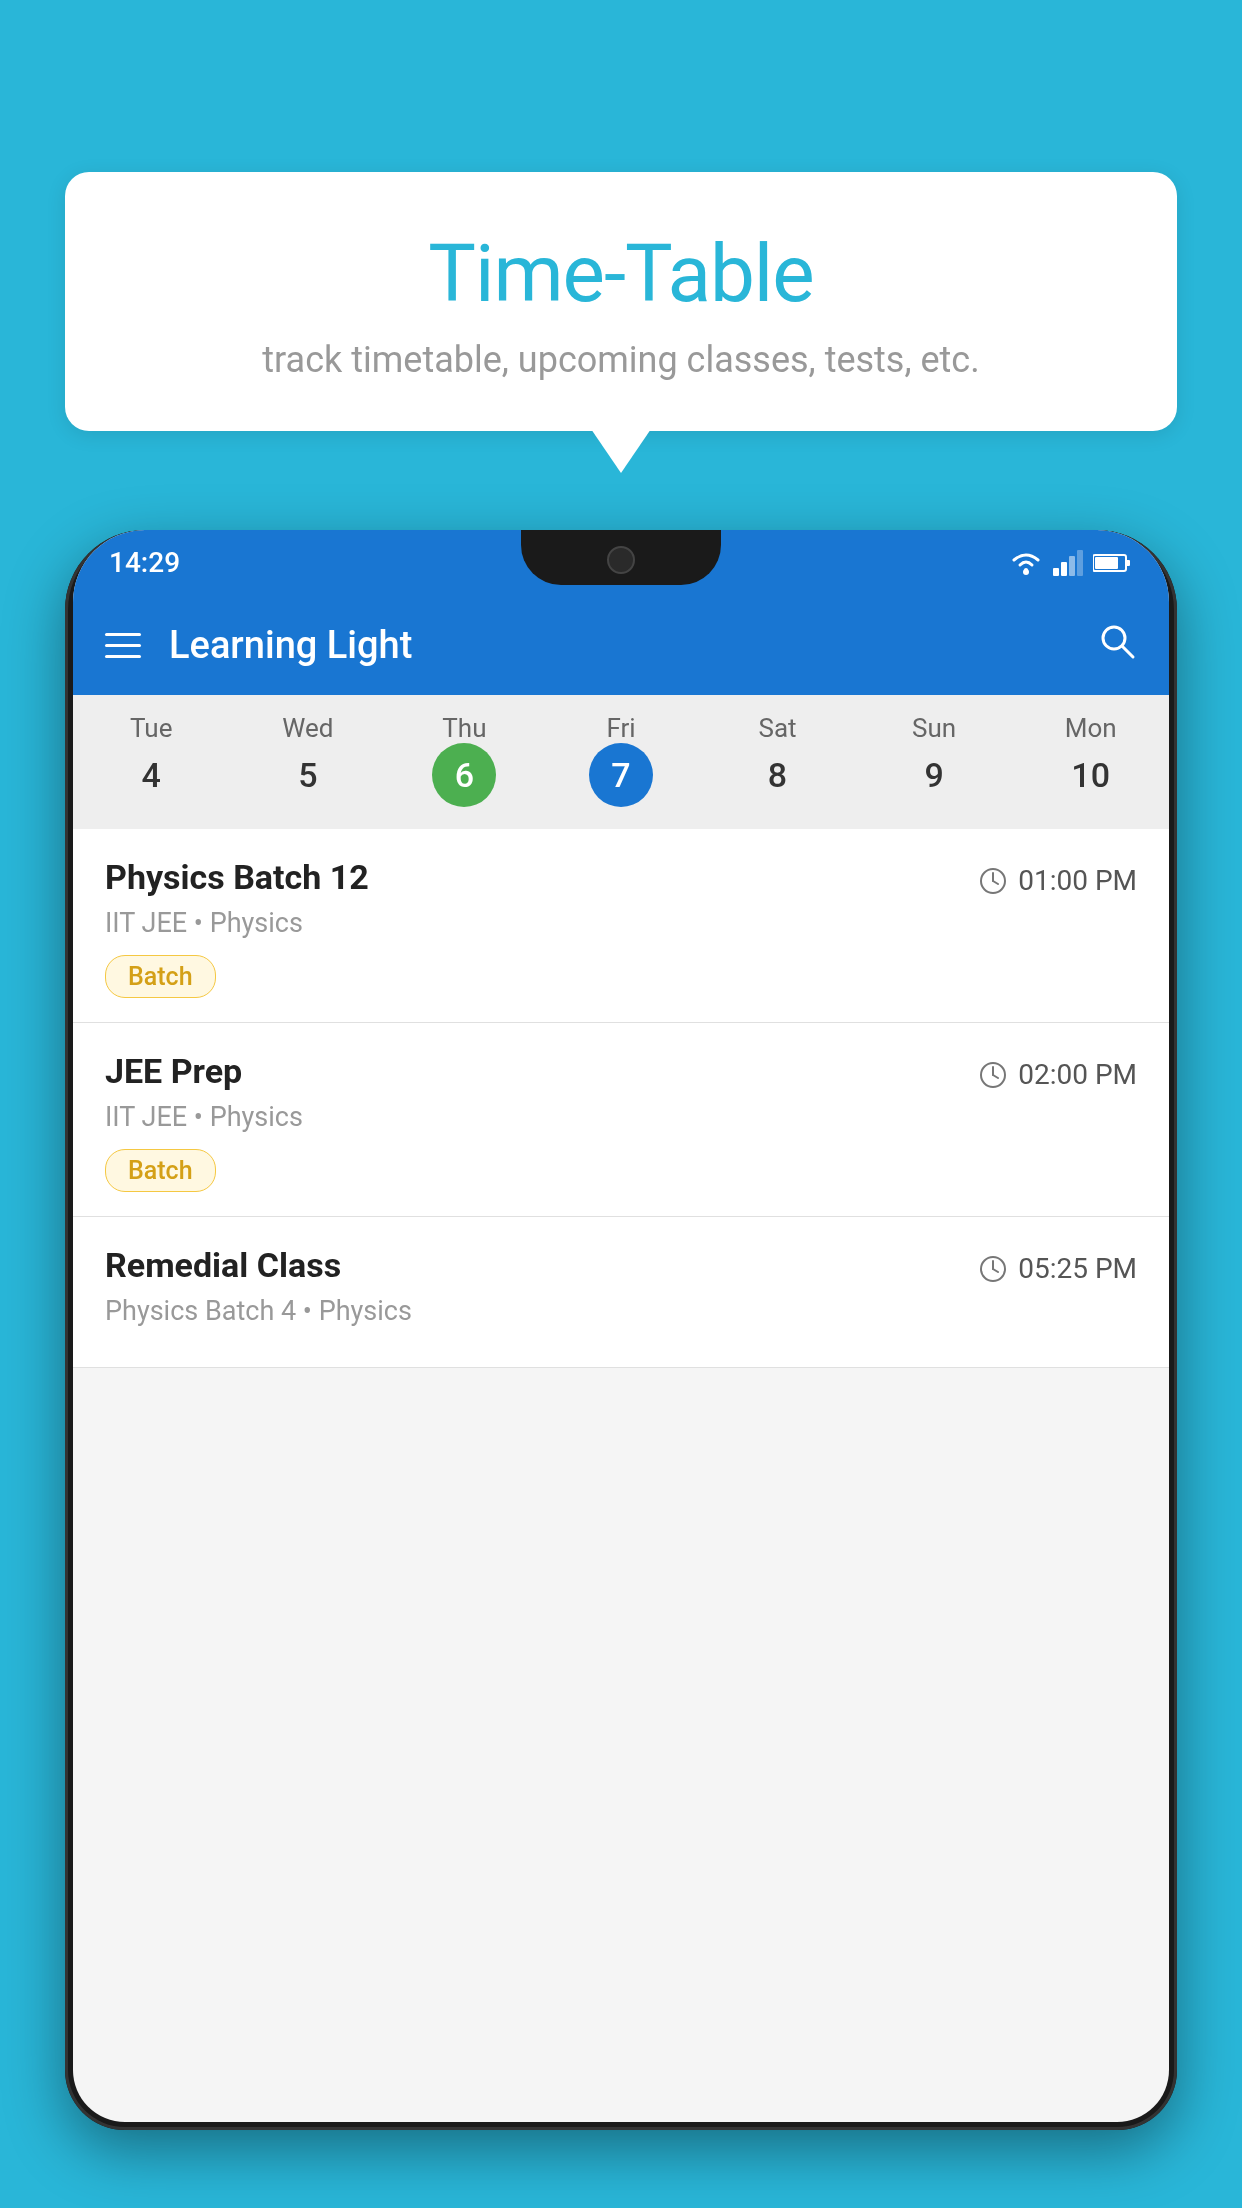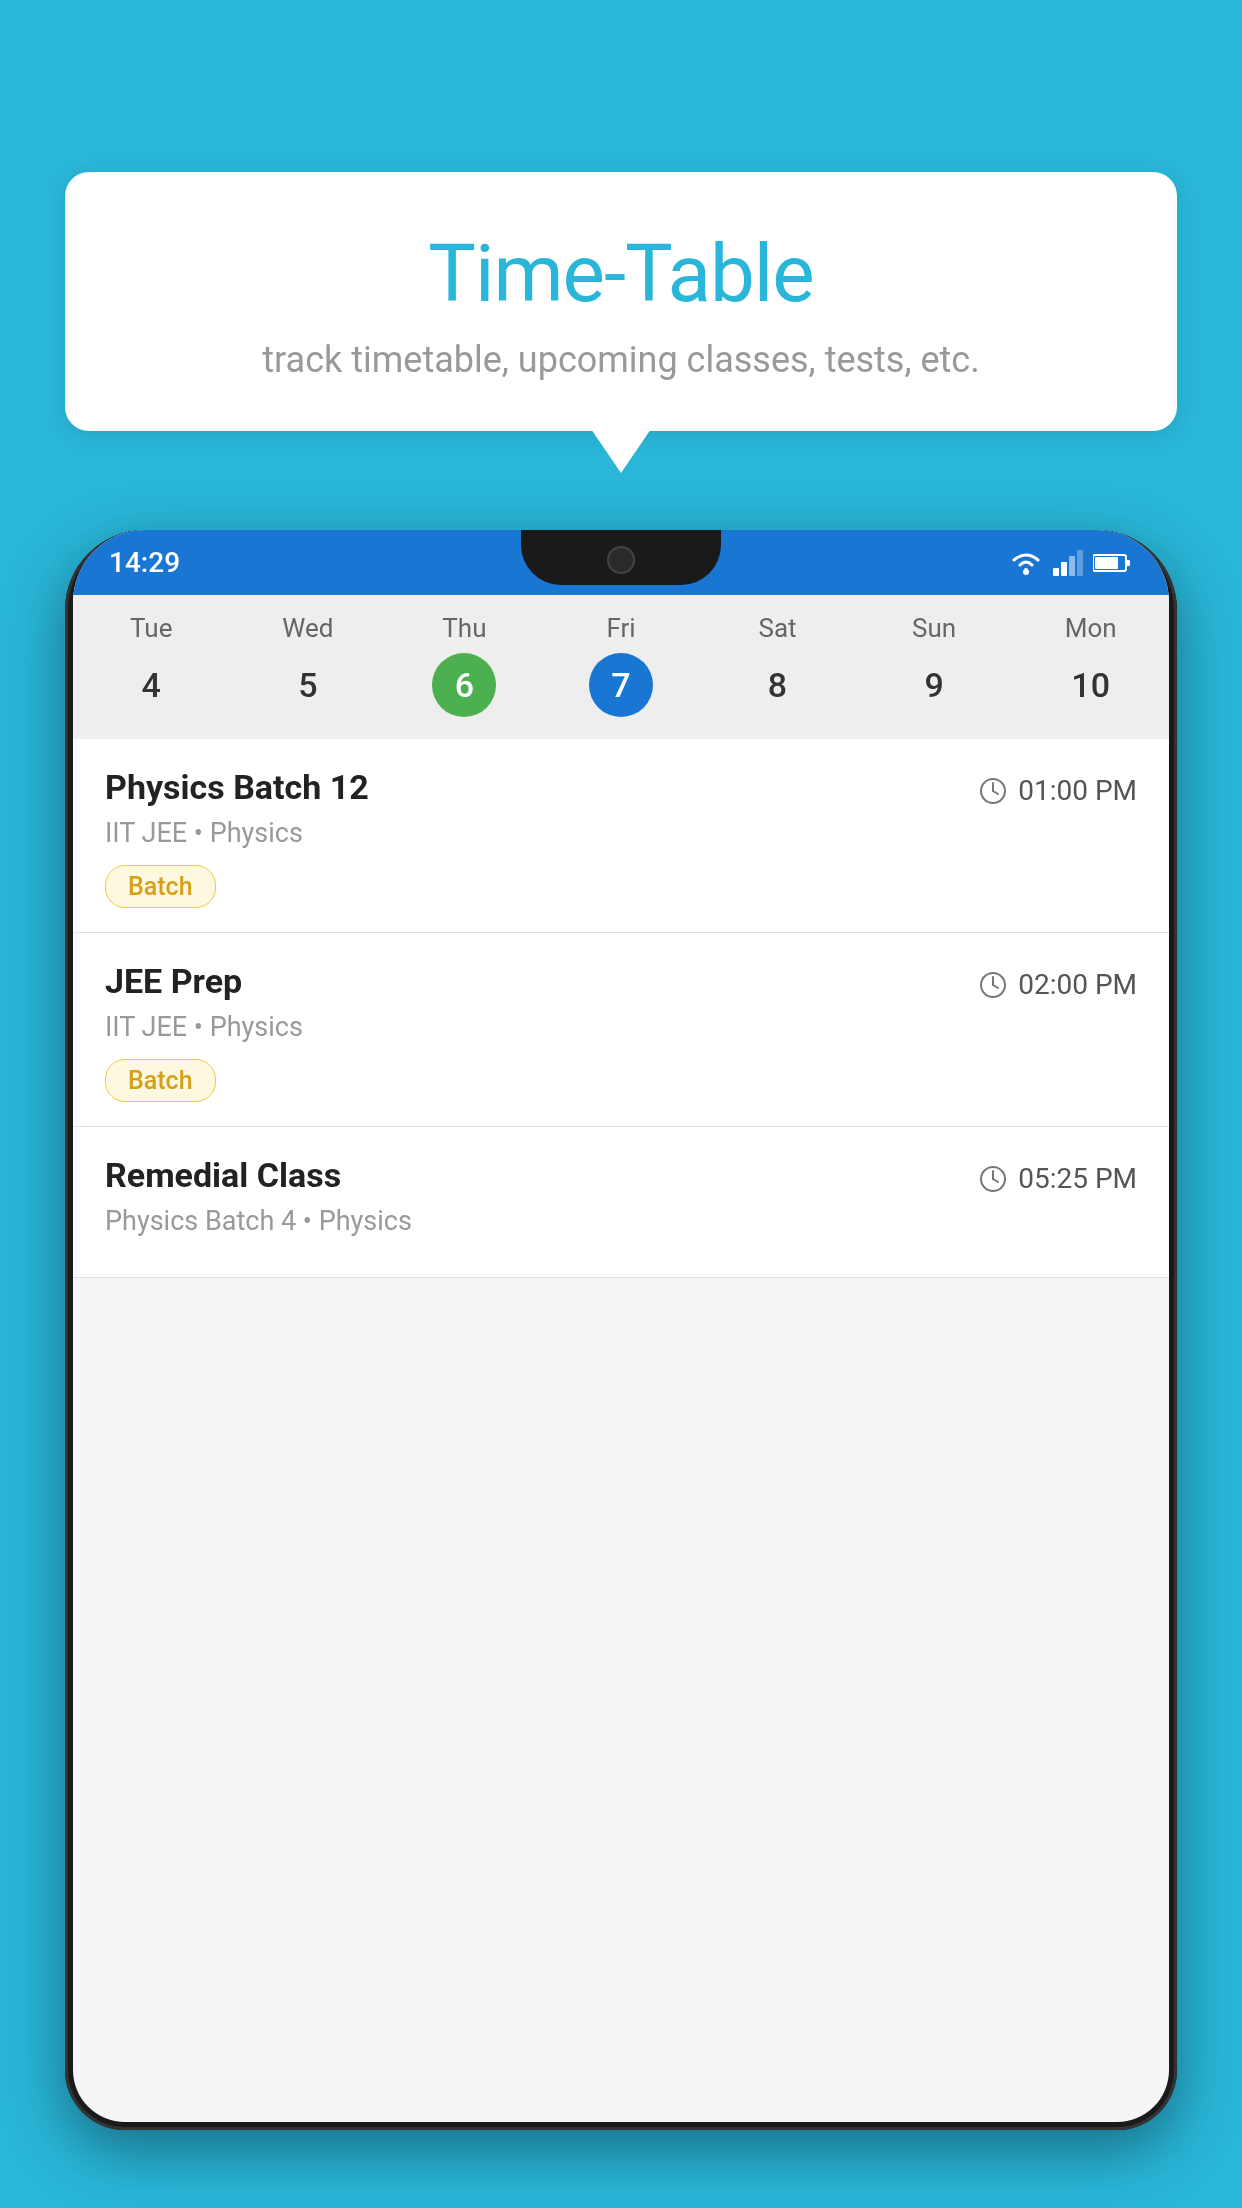--- a/index.html
+++ b/index.html
@@ -334,6 +334,20 @@
         </div>
       </div>
 
+      <div class="app-bar">
+        <div class="menu-icon">
+          <div class="menu-line"></div>
+          <div class="menu-line"></div>
+          <div class="menu-line"></div>
+        </div>
+        <div class="app-title">Learning Light</div>
+        <div class="search-icon-btn">
+          <svg width="40" height="40" viewBox="0 0 40 40">
+            <circle cx="17" cy="17" r="11" stroke="white" stroke-width="3" fill="none"></circle>
+            <line x1="25" y1="25" x2="36" y2="36" stroke="white" stroke-width="3" stroke-linecap="round"></line>
+          </svg>
+        </div>
+      </div>
 
       <div class="calendar-strip">
         <div class="day-headers">

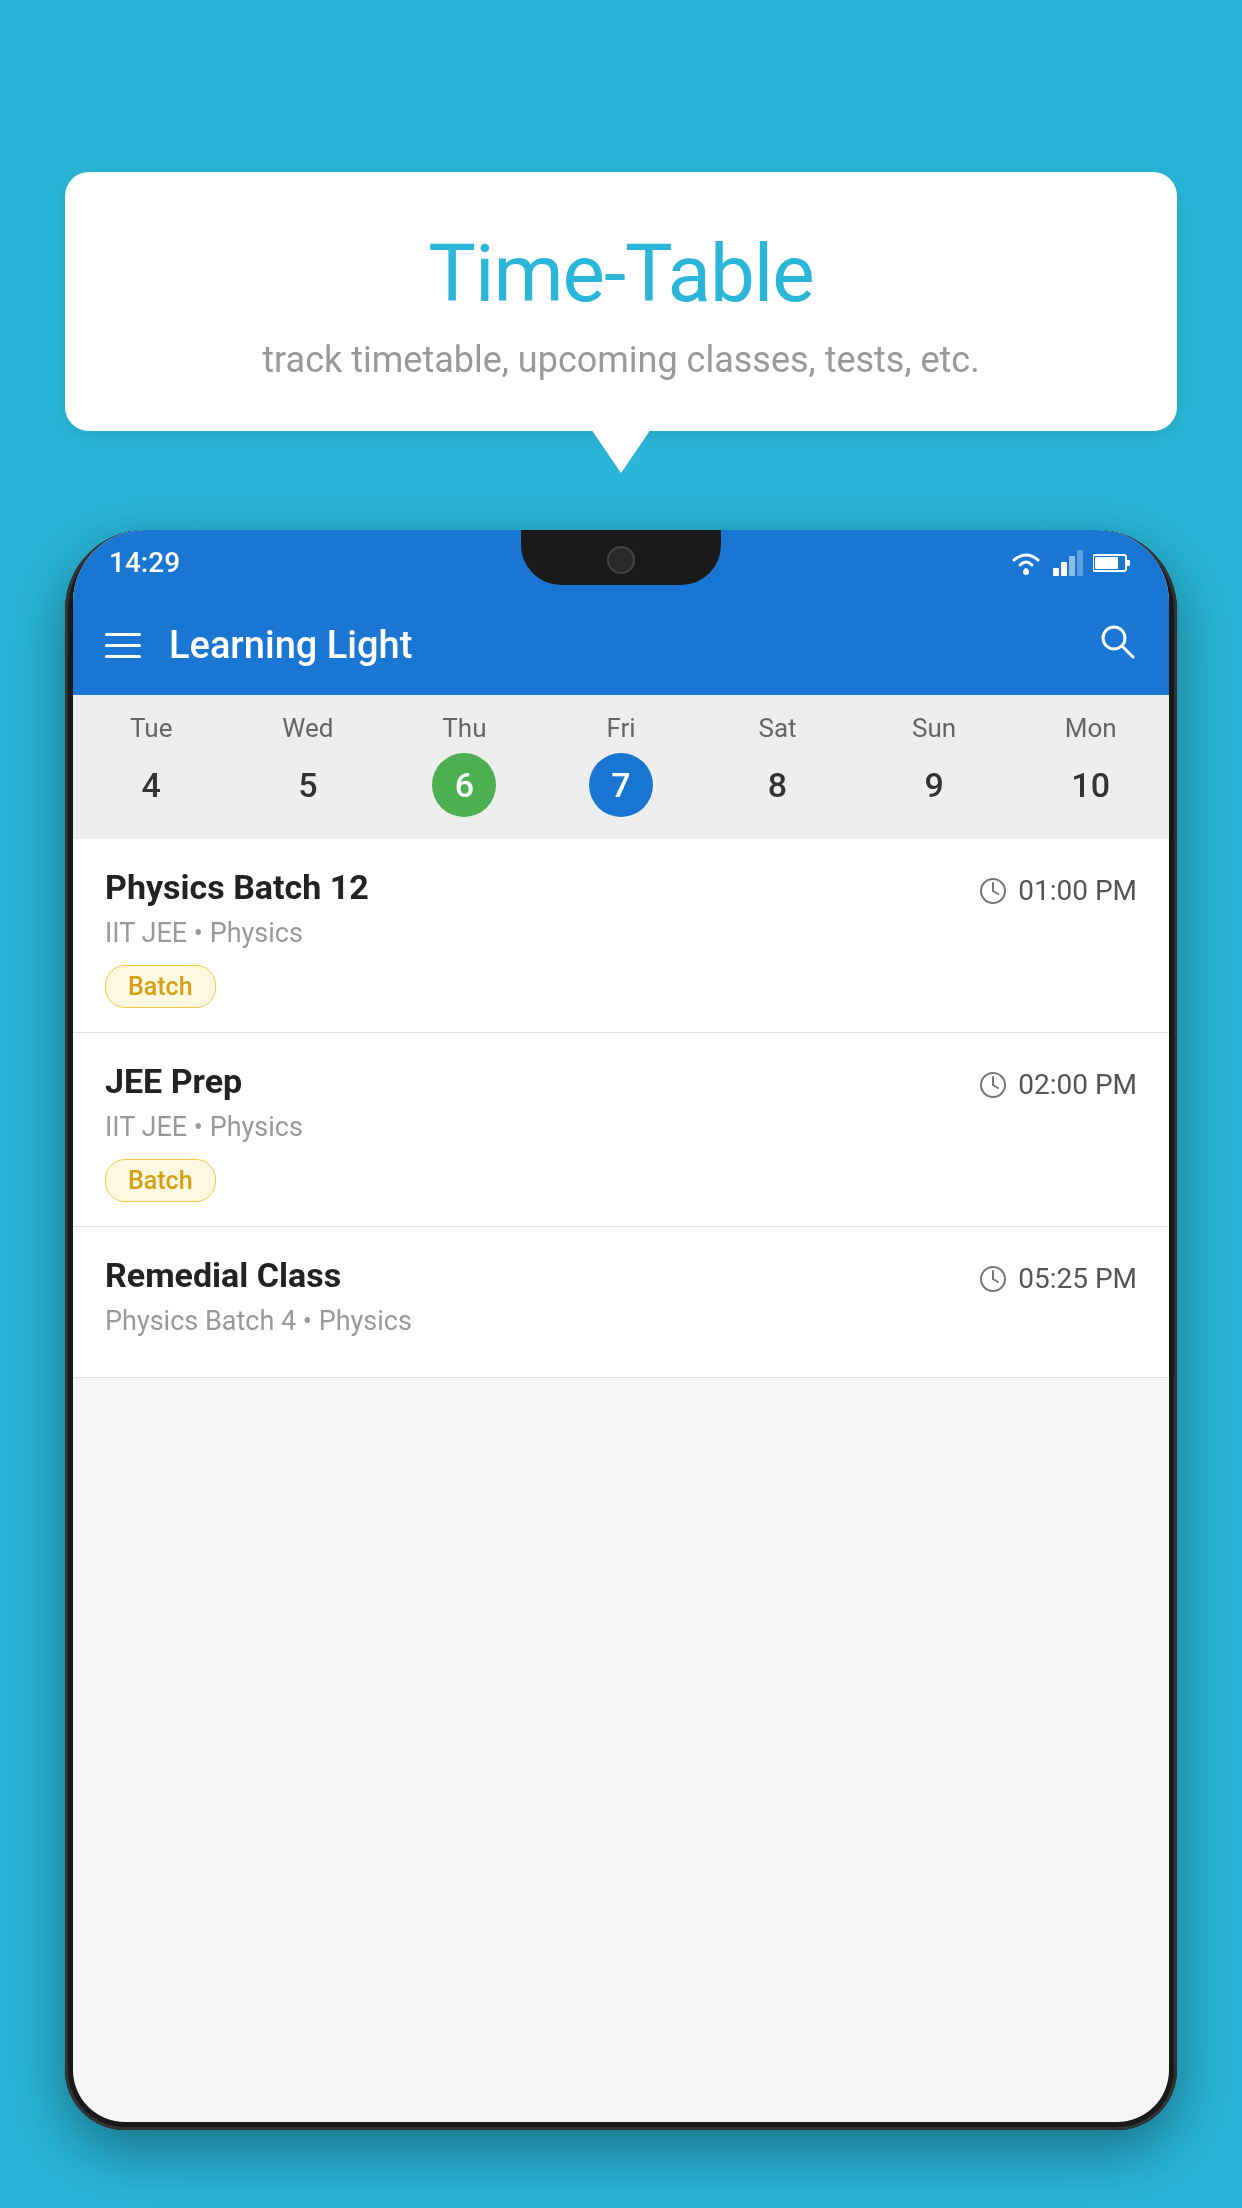--- a/index.html
+++ b/index.html
@@ -185,7 +185,6 @@
     .day-headers {
       display: flex;
       justify-content: space-around;
-      margin-bottom: 10px;
     }
 
     .day-header {

